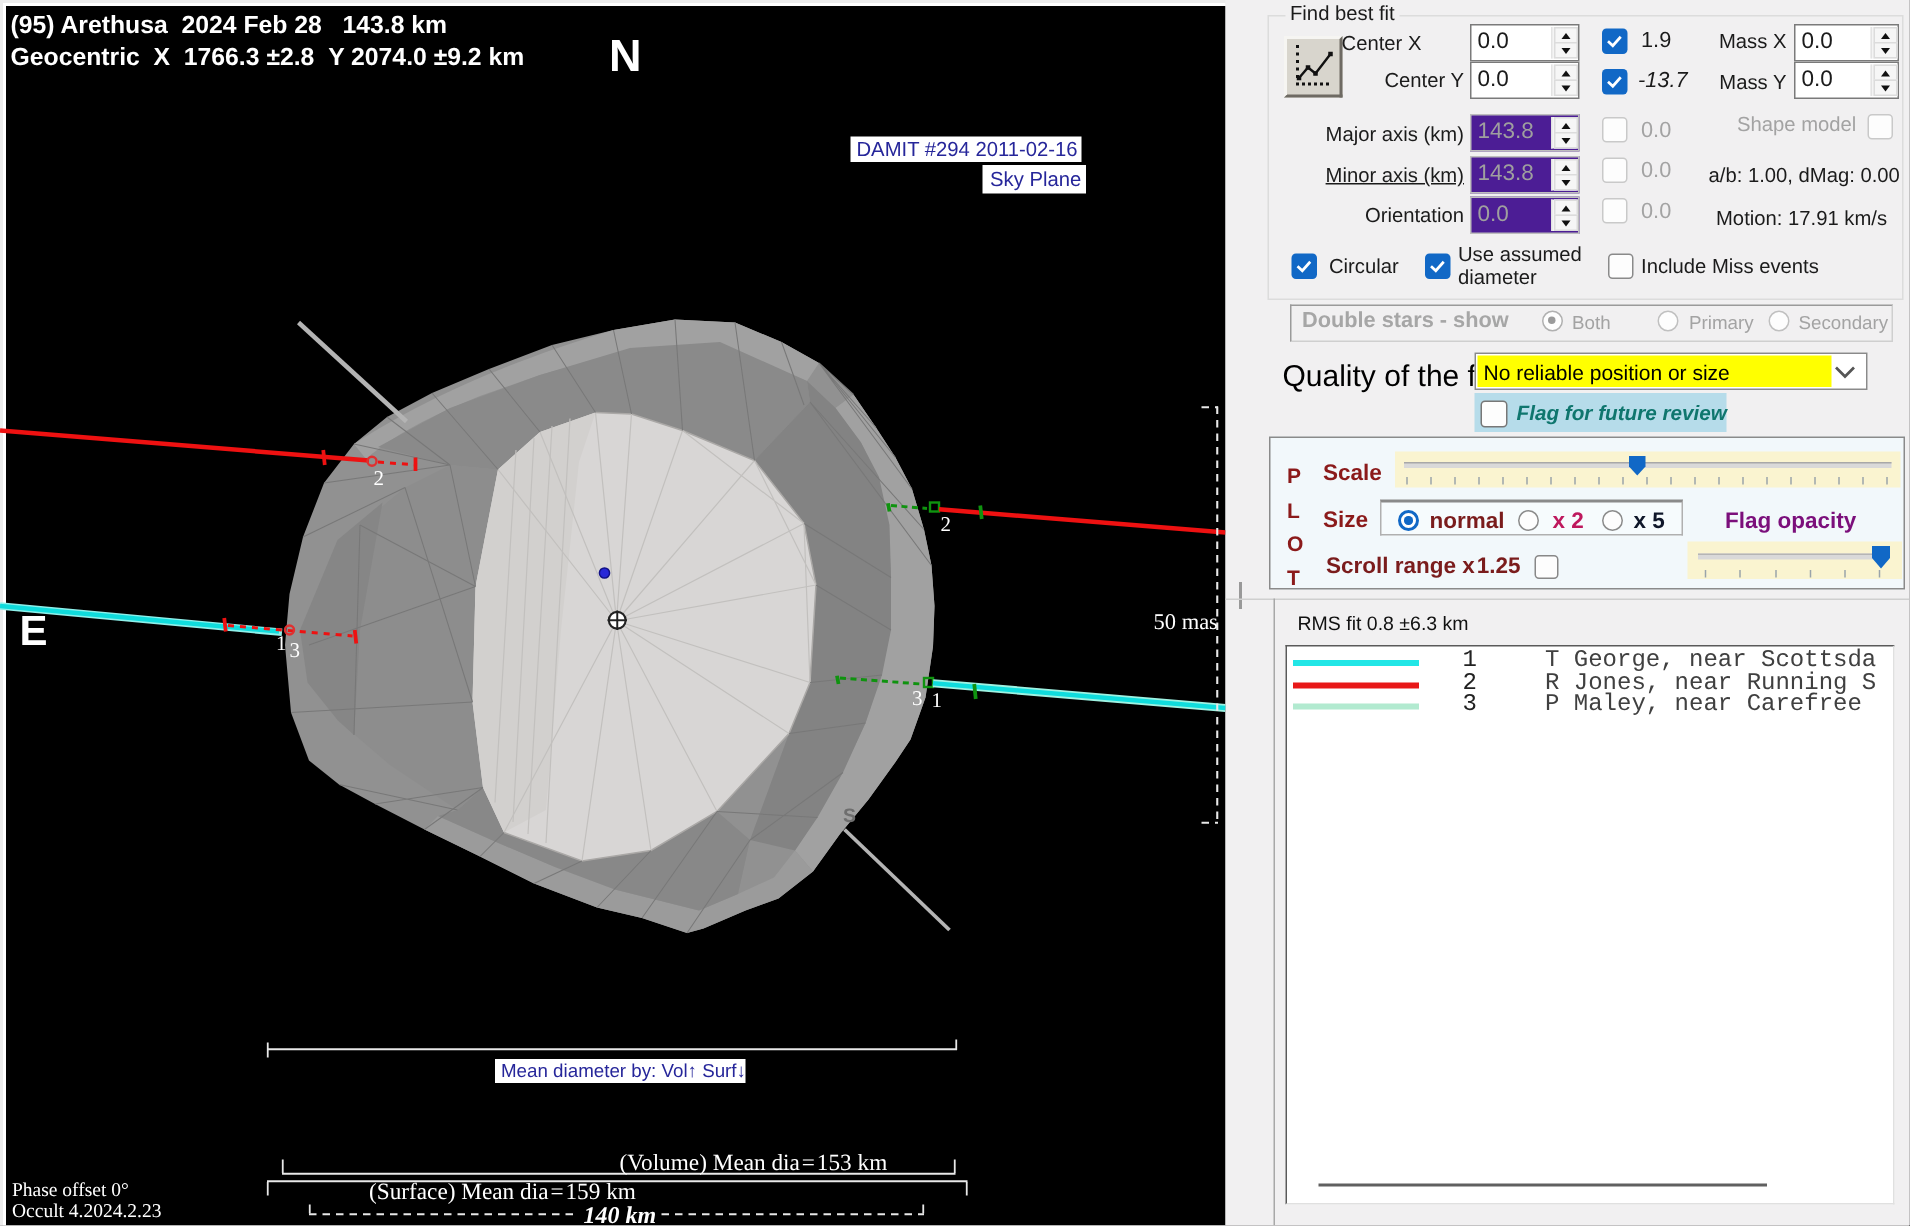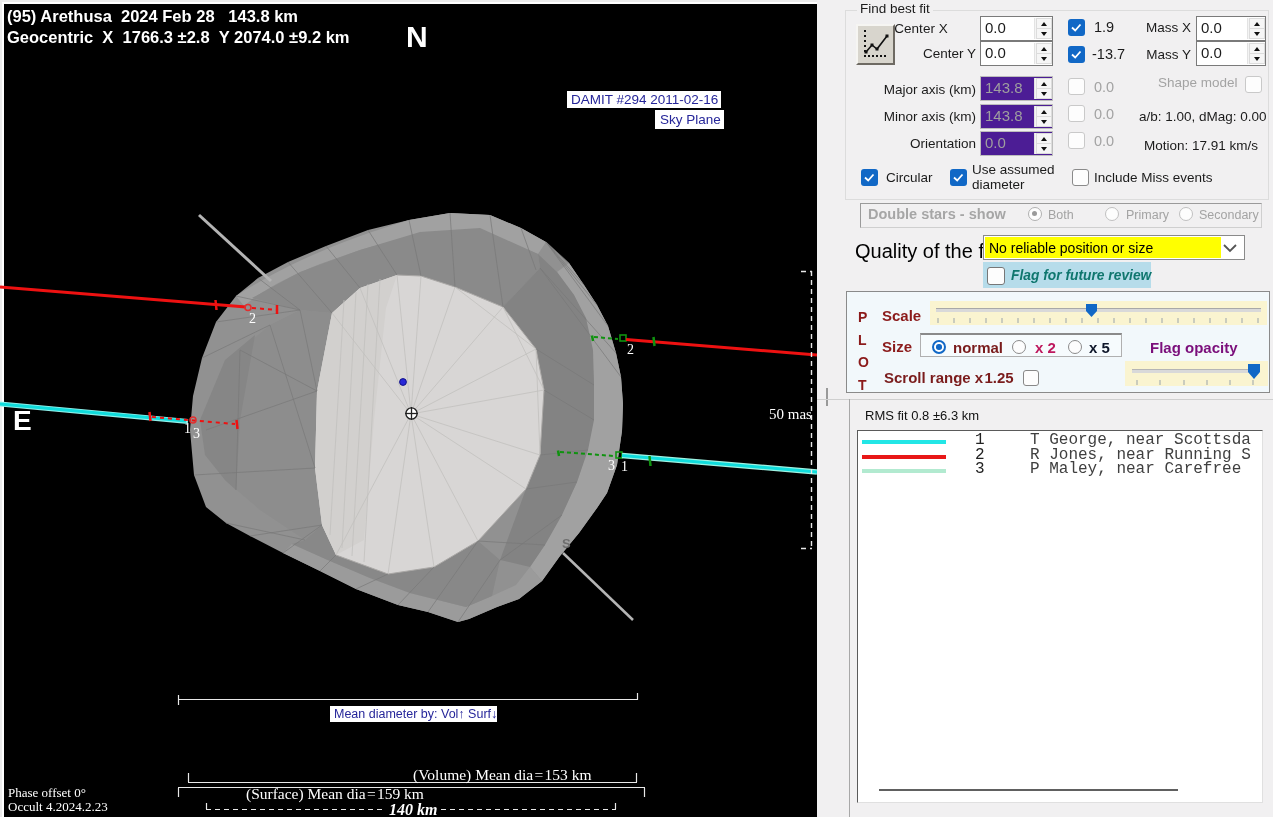--- a/index.html
+++ b/index.html
@@ -257,7 +257,7 @@
 <div class="cb offg" style="left:251px;top:105px;"></div>
 <div class="cb offg" style="left:251px;top:132px;"></div>
 <div class="lbl" style="left:277px;top:19px;font-size:14.5px;">1.9</div>
-<div class="lbl" style="left:275px;top:46px;font-size:14.5px;">-13.7</div>
+<div class="lbl" style="left:275px;top:46px;font-size:14.5px;font-style:italic;">-13.7</div>
 <div class="lbl glbl" style="left:277px;top:79px;font-size:14.5px;">0.0</div>
 <div class="lbl glbl" style="left:277px;top:106px;font-size:14.5px;">0.0</div>
 <div class="lbl glbl" style="left:277px;top:133px;font-size:14.5px;">0.0</div>

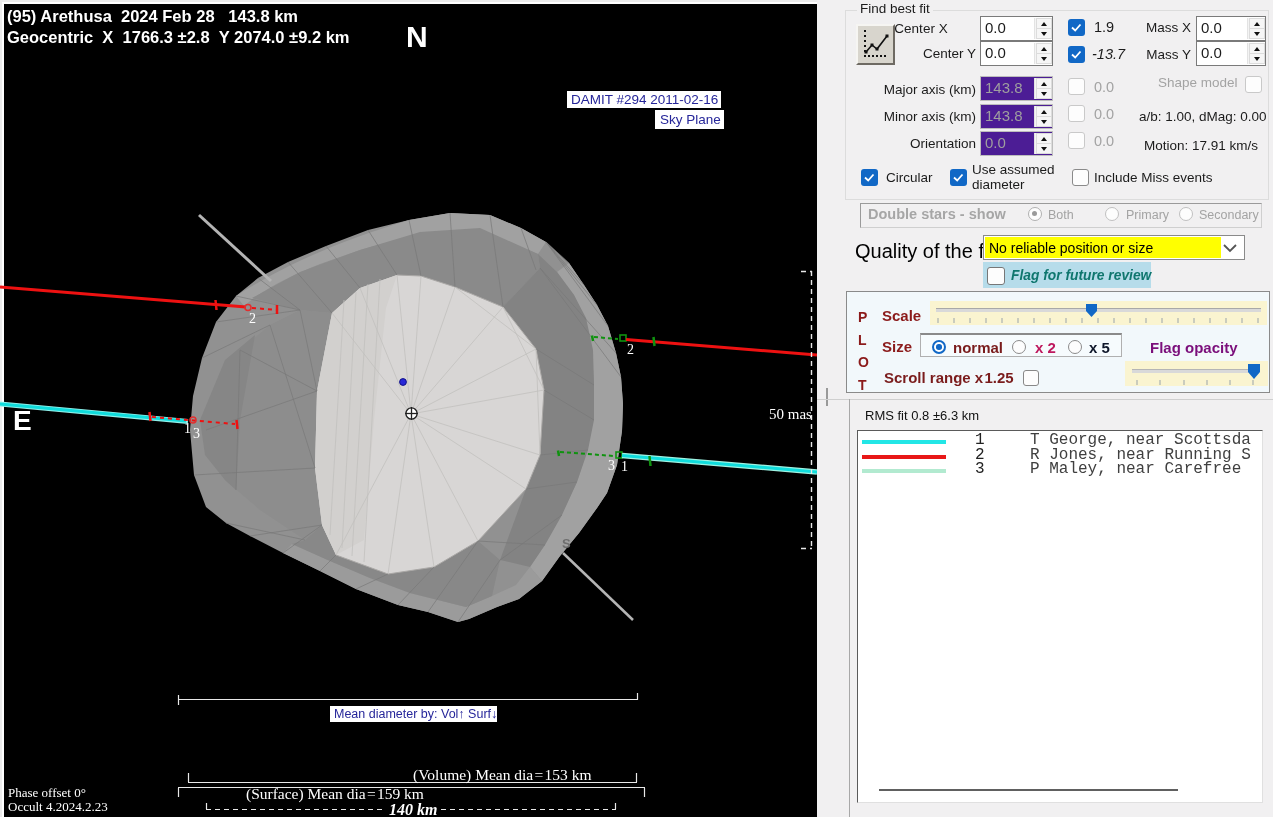--- a/index.html
+++ b/index.html
@@ -189,7 +189,7 @@
 <div class="rlbl" style="left:49px;top:21px;width:110px;text-align:center;">Center X</div>
 <div class="rlbl" style="left:49px;top:46px;width:110px;">Center Y</div>
 <div class="rlbl" style="left:49px;top:82px;width:110px;">Major axis (km)</div>
-<div class="rlbl" style="left:49px;top:109px;width:110px;">Minor axis (km)</div>
+<div class="rlbl" style="left:49px;top:109px;width:110px;text-decoration:underline;">Minor axis (km)</div>
 <div class="rlbl" style="left:49px;top:136px;width:110px;">Orientation</div>
 <div class="spin" style="left:163px;top:16px;">
         <span class="v">0.0</span>

